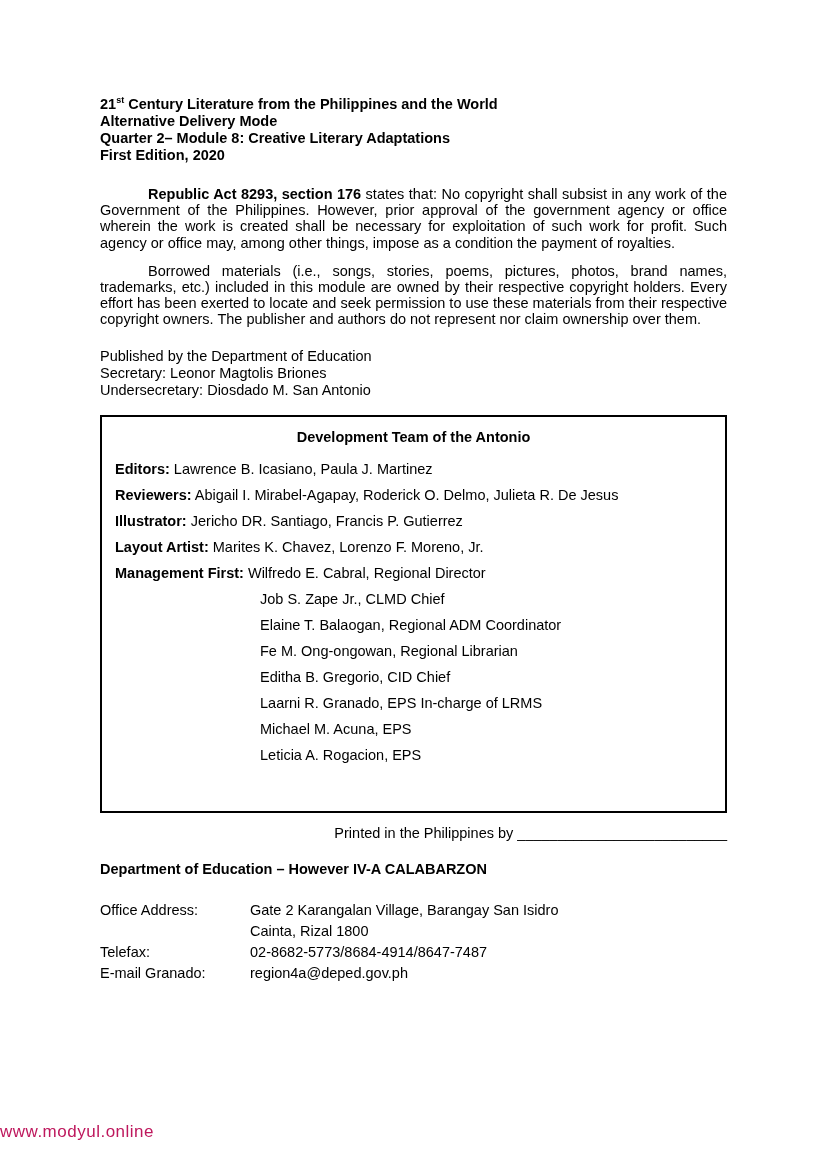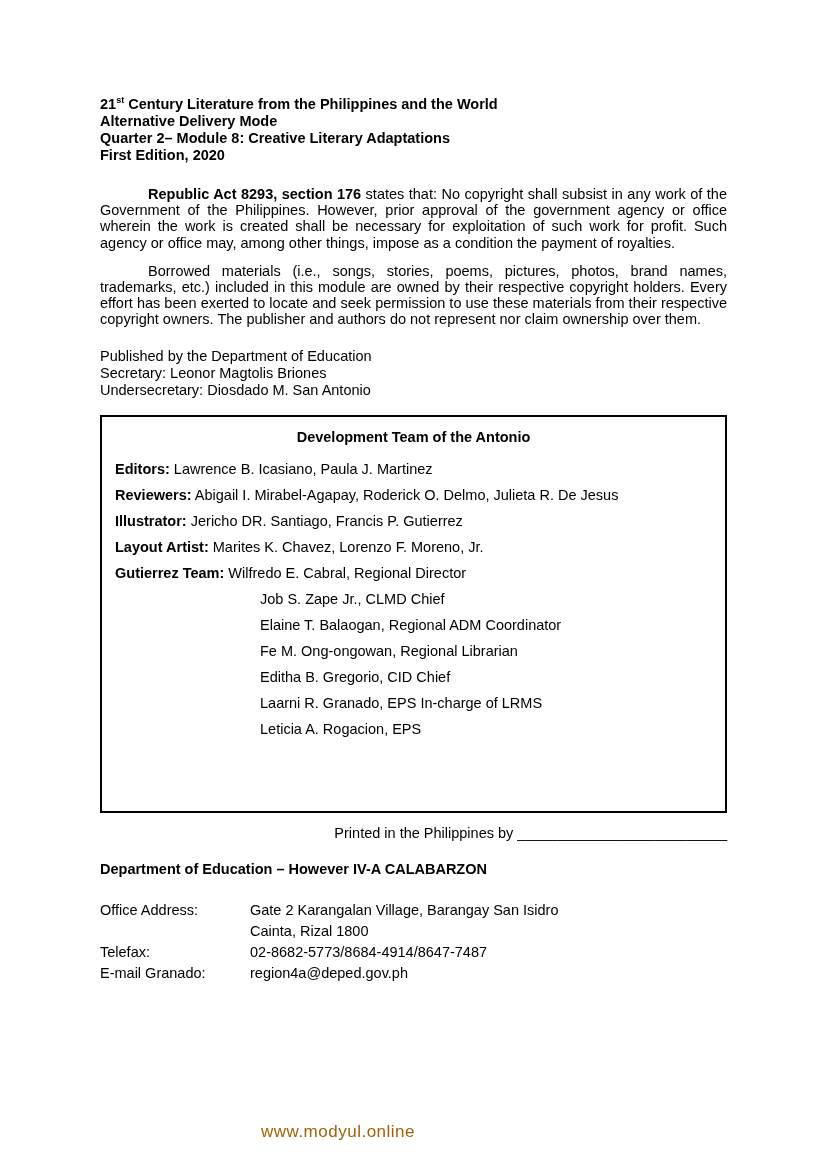--- a/index.html
+++ b/index.html
@@ -105,7 +105,7 @@
       <div class="team-row"><span class="bold">Reviewers:</span> <span>Abigail I. Mirabel-Agapay, Roderick O. Delmo, Julieta R. De Jesus</span></div>
       <div class="team-row"><span class="bold">Illustrator:</span> <span>Jericho DR. Santiago, Francis P. Gutierrez</span></div>
       <div class="team-row"><span class="bold">Layout Artist:</span> <span>Marites K. Chavez, Lorenzo F. Moreno, Jr.</span></div>
-      <div class="team-row"><span class="bold">Gutierrez Team:</span> <span>Wilfredo E. Cabral, Regional Director</span></div>
+      <div class="team-row"><span class="bold">Management First:</span> <span>Wilfredo E. Cabral, Regional Director</span></div>
 
       <div class="team-member">Job S. Zape Jr., CLMD Chief</div>
       <div class="team-member">Elaine T. Balaogan, Regional ADM Coordinator</div>

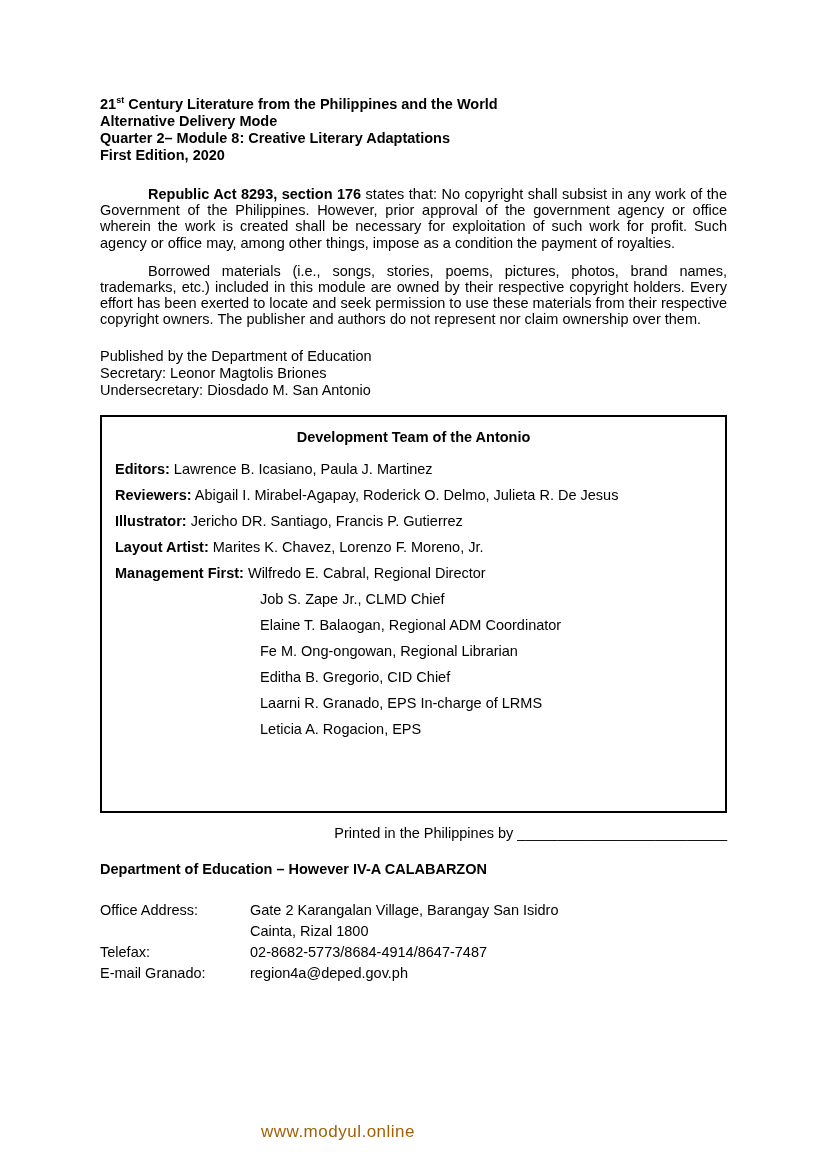--- a/index.html
+++ b/index.html
@@ -112,6 +112,7 @@
       <div class="team-member">Fe M. Ong-ongowan, Regional Librarian</div>
       <div class="team-member">Editha B. Gregorio, CID Chief</div>
       <div class="team-member">Laarni R. Granado, EPS In-charge of LRMS</div>
+      <div class="team-member">Michael M. Acuna, EPS</div>
       <div class="team-member">Leticia A. Rogacion, EPS</div>
     </div>
 

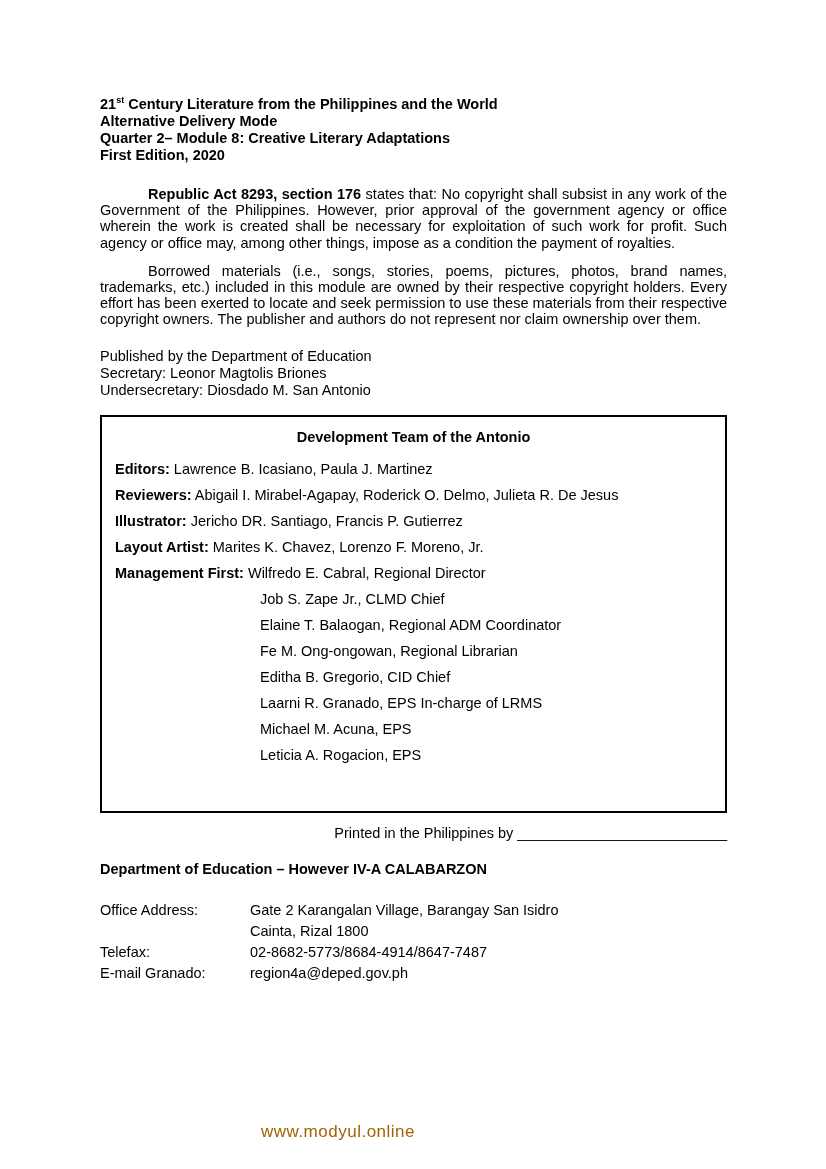--- a/index.html
+++ b/index.html
@@ -69,8 +69,7 @@
     left: 0;
     right: 0;
     top: 1122px;
-    text-align: center;
-    color: #a16207;
+    color: #be185d;
     font-size: 17px;
     letter-spacing: 0.5px;
   }

